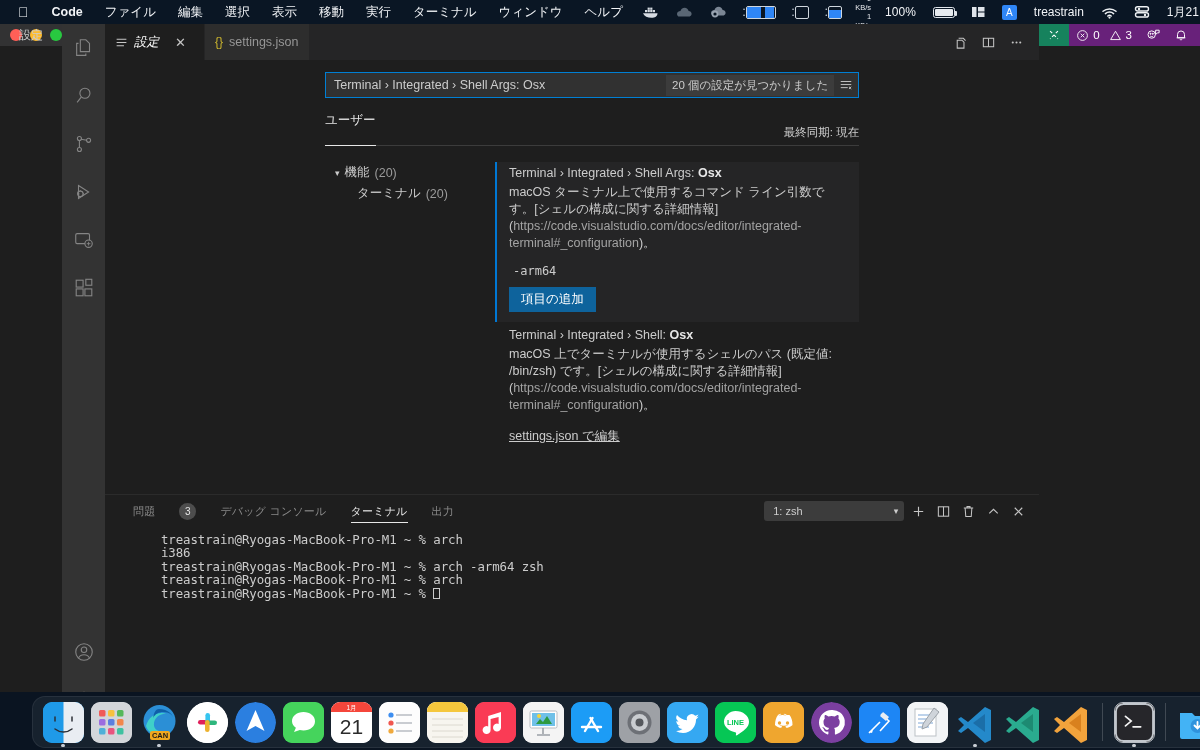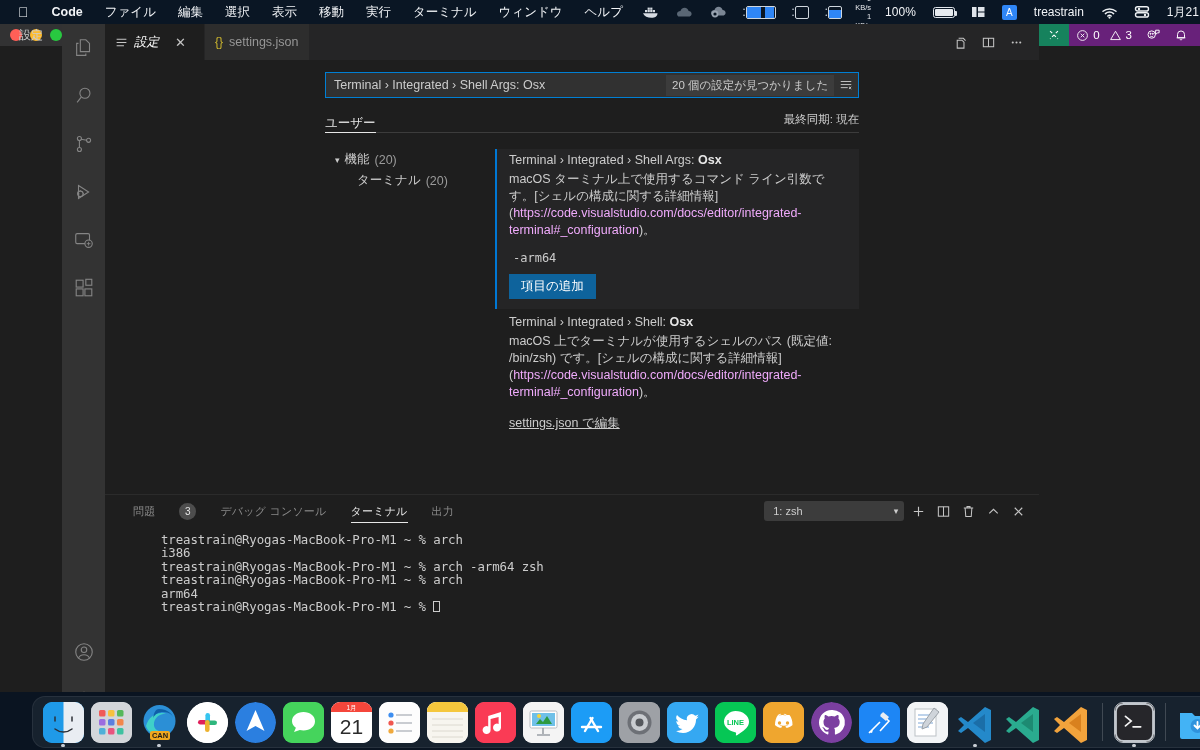--- a/index.html
+++ b/index.html
@@ -95,7 +95,7 @@
     margin: 14px 180px 0 220px; display: flex; align-items: flex-end;
     border-bottom: 1px solid #3c3c3c; padding-bottom: 5px;
   }
-  .st-tab { font-size: 12.5px; color: #e7e7e7; padding-bottom: 0; border-bottom: 1px solid #e7e7e7; margin-bottom: -6px; }
+  .st-tab { font-size: 12.5px; color: #e7e7e7; padding-bottom: 16px; border-bottom: 1px solid #e7e7e7; margin-bottom: -6px; }
   .st-sync { margin-left: auto; font-size: 11.5px; color: #cccccc; }
 
   .settings-body { display: flex; margin-top: 16px; }

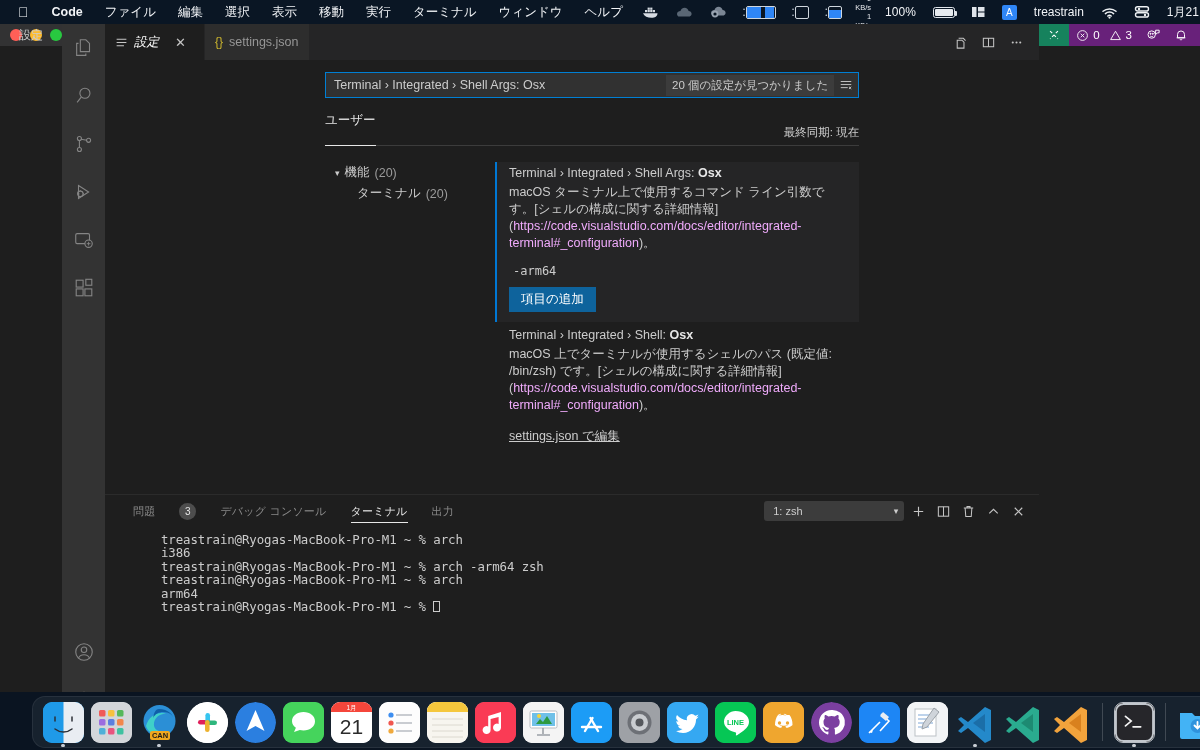--- a/index.html
+++ b/index.html
@@ -115,7 +115,7 @@
   .setting .title { font-size: 12.5px; color: #e7e7e7; font-weight: bold; margin-bottom: 4px; }
   .setting .title .crumb { font-weight: normal; color: #cccccc; }
   .setting .desc { font-size: 12.5px; color: #cccccc; line-height: 17px; }
-  .setting .desc a { color: #f0abfc; text-decoration: none; }
+  .setting .desc a { color: #a3a3a3; text-decoration: none; }
   .list-rows { margin-top: 10px; }
   .list-row { font-size: 12px; color: #cccccc; padding: 2px 2px 3px 4px; font-family: "DejaVu Sans Mono", monospace; }
   .btn-add {

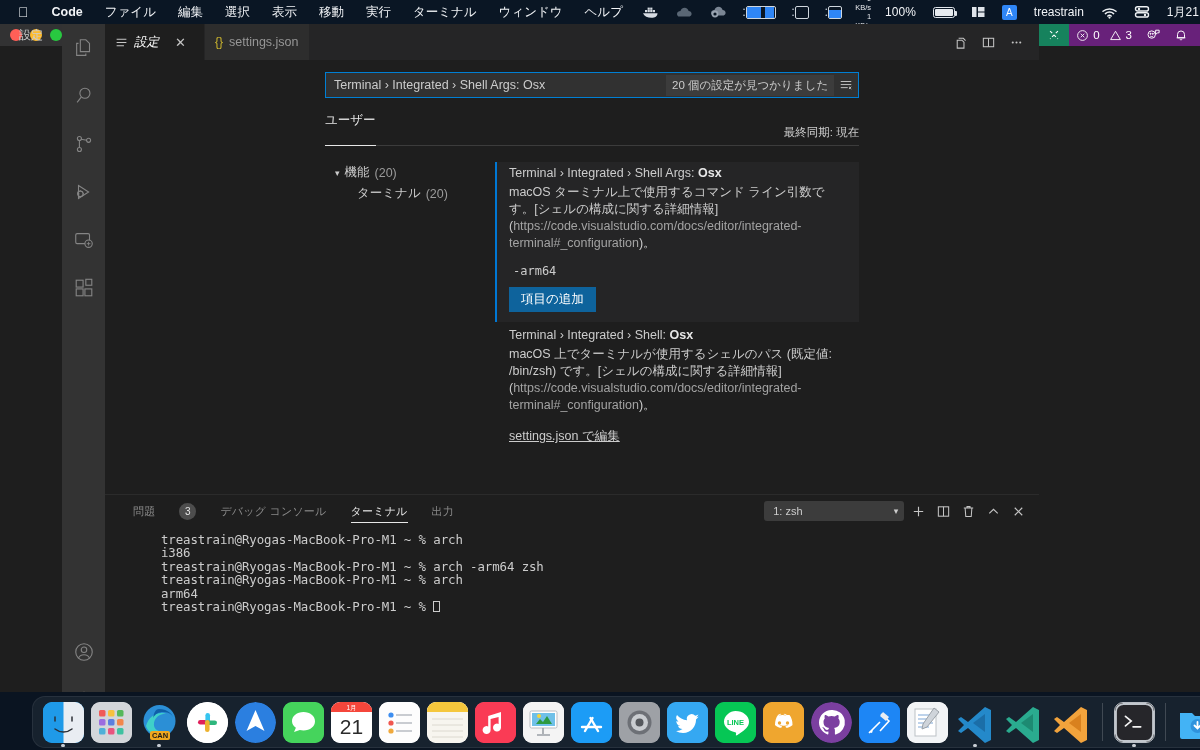--- a/index.html
+++ b/index.html
@@ -540,7 +540,6 @@
             <div class="term-line">i386</div>
             <div class="term-line">treastrain@Ryogas-MacBook-Pro-M1 ~ % arch -arm64 zsh</div>
             <div class="term-line">treastrain@Ryogas-MacBook-Pro-M1 ~ % arch</div>
-            <div class="term-line">arm64</div>
             <div class="term-line"><span>treastrain@Ryogas-MacBook-Pro-M1 ~ % </span><span class="cursor-box"></span></div>
           </div>
         </div>

